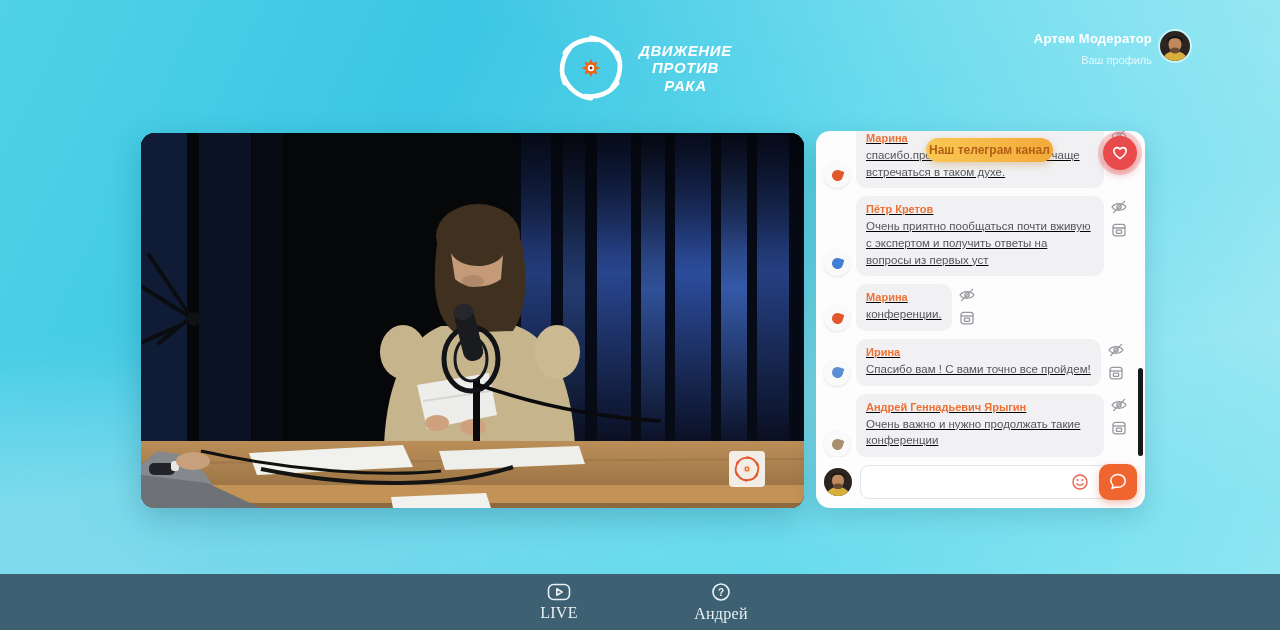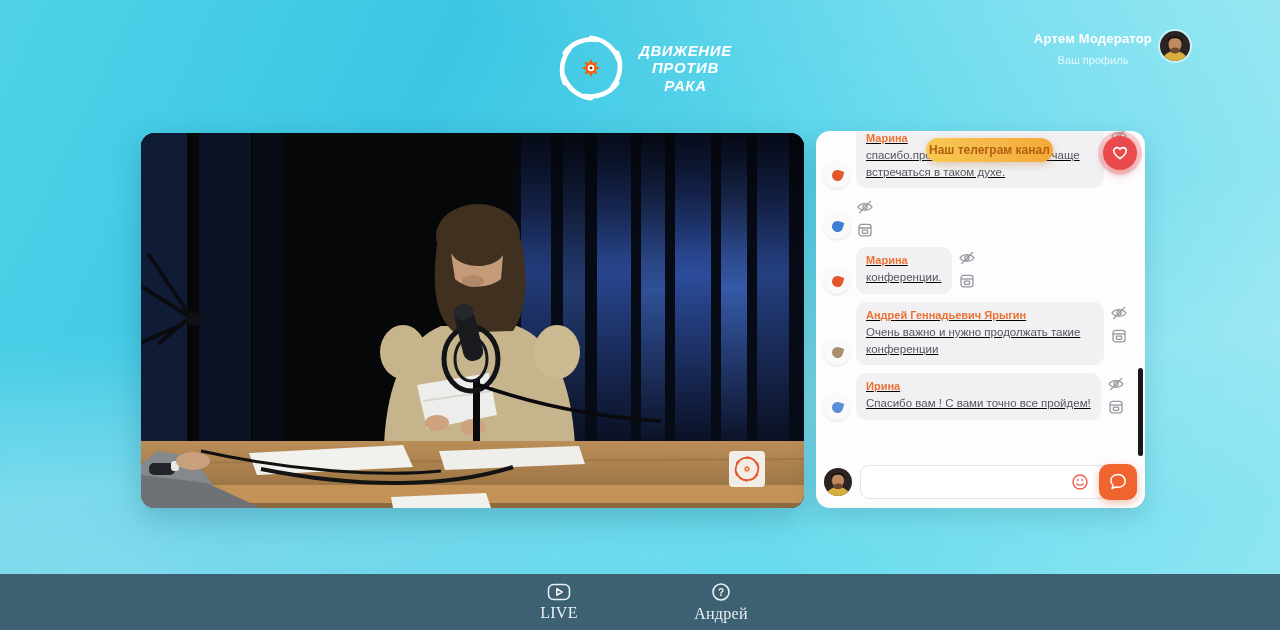--- a/index.html
+++ b/index.html
@@ -25,7 +25,7 @@
   .logo-text { color:#fff; font-style:italic; font-weight:bold; font-size:15px;
                line-height:1.15; letter-spacing:.6px; }
 
-  .profile { position:absolute; right:128px; top:31px; text-align:center; }
+  .profile { position:absolute; right:128px; top:31px; text-align:right; }
   .profile-name { color:#fff; font-size:13px; font-weight:bold; letter-spacing:.2px; }
   .profile-sub  { color:rgba(255,255,255,.78); font-size:11px; margin-top:8px; }
   .avatar-photo { position:absolute; right:90px; top:31px; width:30px; height:30px;

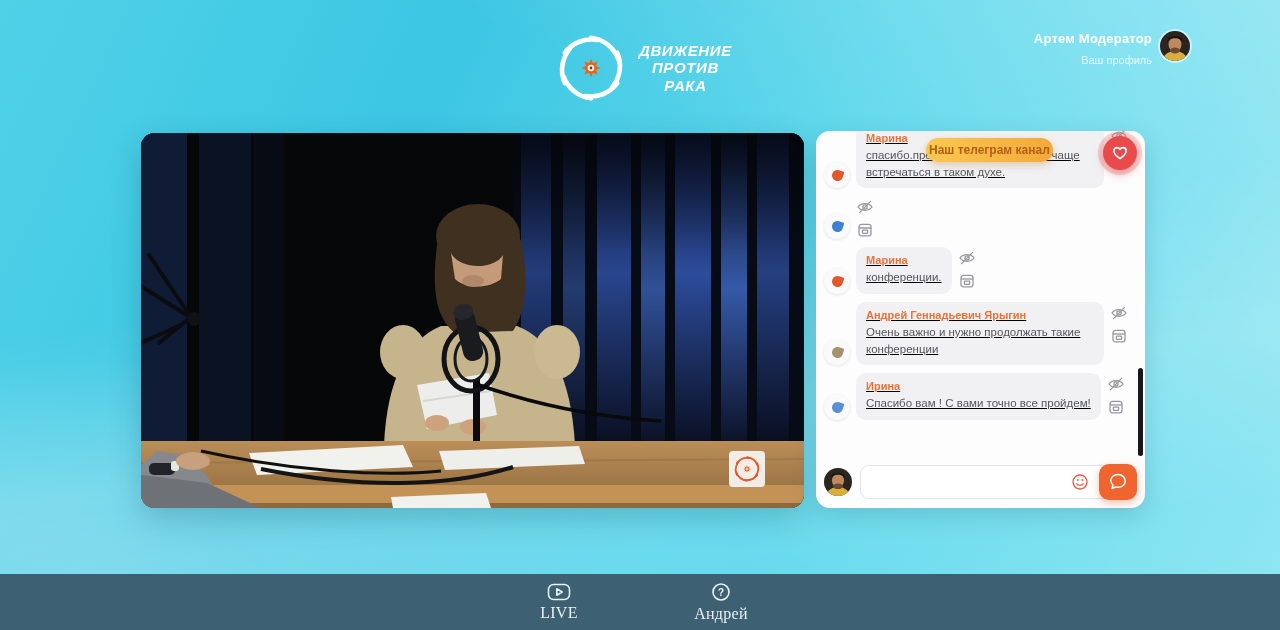--- a/index.html
+++ b/index.html
@@ -290,6 +290,10 @@
               <div class="blob" style="background: rgb(63, 127, 212);"></div>
             </div>
             <div class="msg-main">
+              <div class="bubble">
+                <div class="author">Пётр Кретов</div>
+                <div class="text">Очень приятно пообщаться почти вживую с экспертом и получить ответы на вопросы из первых уст</div>
+              </div>
               <div class="msg-icons">
                 <span class="icon-btn">
                   <svg width="18" height="18">

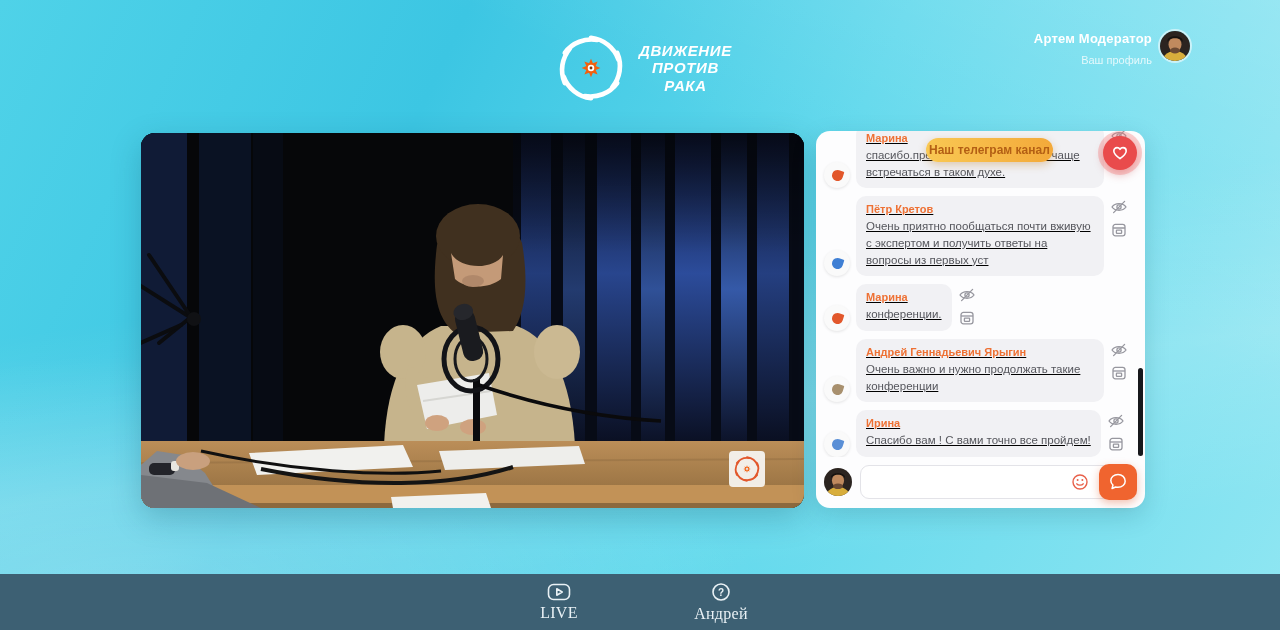--- a/index.html
+++ b/index.html
@@ -333,35 +333,35 @@
           </div>
           <div class="msg-row">
             <div class="msg-avatar">
+              <div class="blob" style="background: rgb(90, 143, 214);"></div>
+            </div>
+            <div class="msg-main">
+              <div class="bubble">
+                <div class="author">Ирина</div>
+                <div class="text">Спасибо вам ! С вами точно все пройдем!</div>
+              </div>
+              <div class="msg-icons">
+                <span class="icon-btn">
+                  <svg width="18" height="18">
+                    <use href="#eye-off"></use>
+                  </svg>
+                </span>
+                <span class="icon-btn">
+                  <svg width="18" height="18">
+                    <use href="#calendar"></use>
+                  </svg>
+                </span>
+              </div>
+            </div>
+          </div>
+          <div class="msg-row">
+            <div class="msg-avatar">
               <div class="blob" style="background: rgb(168, 144, 110);"></div>
             </div>
             <div class="msg-main">
               <div class="bubble">
                 <div class="author">Андрей Геннадьевич Ярыгин</div>
                 <div class="text">Очень важно и нужно продолжать такие конференции</div>
-              </div>
-              <div class="msg-icons">
-                <span class="icon-btn">
-                  <svg width="18" height="18">
-                    <use href="#eye-off"></use>
-                  </svg>
-                </span>
-                <span class="icon-btn">
-                  <svg width="18" height="18">
-                    <use href="#calendar"></use>
-                  </svg>
-                </span>
-              </div>
-            </div>
-          </div>
-          <div class="msg-row">
-            <div class="msg-avatar">
-              <div class="blob" style="background: rgb(90, 143, 214);"></div>
-            </div>
-            <div class="msg-main">
-              <div class="bubble">
-                <div class="author">Ирина</div>
-                <div class="text">Спасибо вам ! С вами точно все пройдем!</div>
               </div>
               <div class="msg-icons">
                 <span class="icon-btn">

